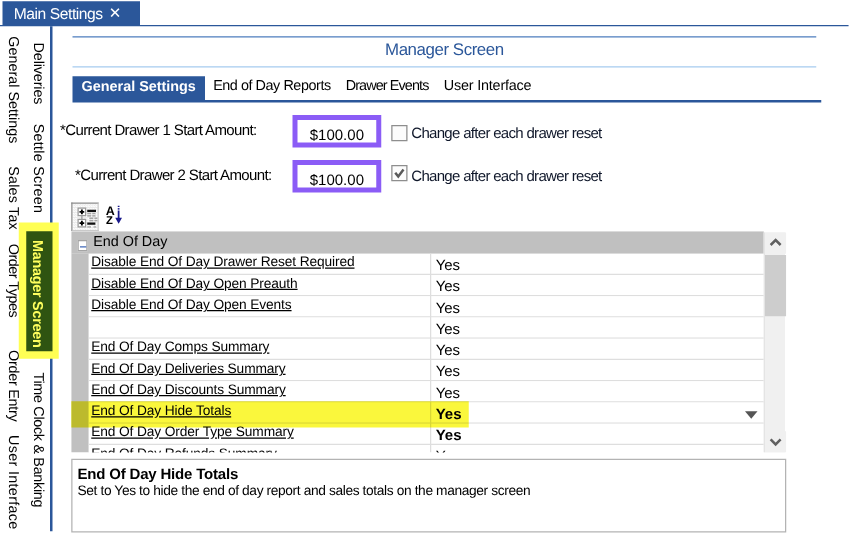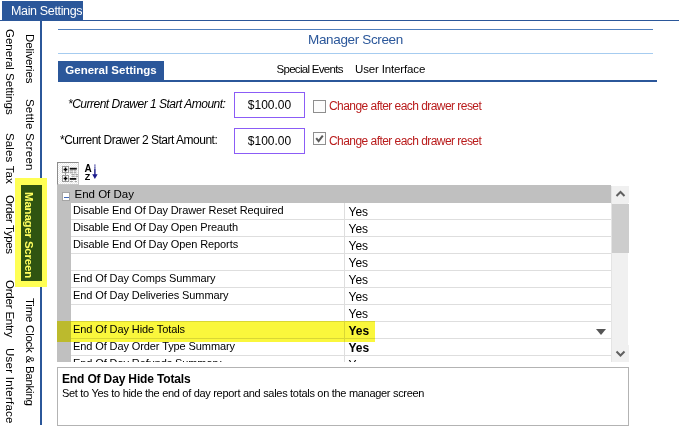--- a/index.html
+++ b/index.html
@@ -8,7 +8,7 @@
 .abs { position:absolute; }
 
 
-#maintab { left:2px; top:1px; width:81px; height:18.5px; background:#2B579A; color:#fff; font-size:12.5px; }
+#maintab { left:2px; top:1px; width:110px; height:18.5px; background:#2B579A; color:#fff; font-size:12.5px; }
 #maintab .lbl { position:absolute; left:9px; top:2.5px; letter-spacing:-0.35px; }
 #maintab .x { position:absolute; left:85px; top:2px; font-size:12px; }
 #topline { left:0; top:19.5px; width:679px; height:1.5px; background:#2B579A; }

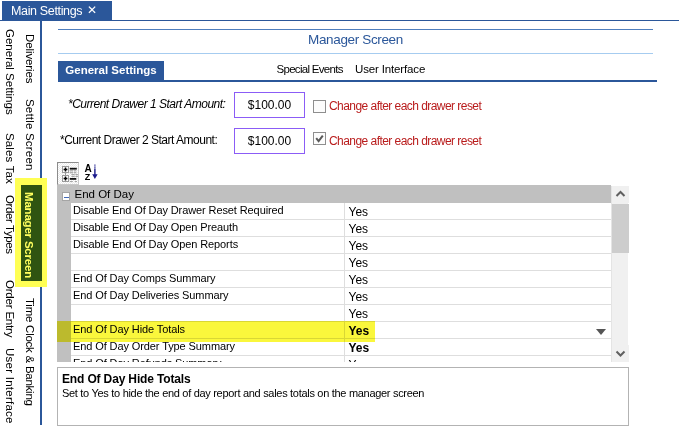--- a/index.html
+++ b/index.html
@@ -98,6 +98,7 @@
   <div id="hline2" class="abs"></div>
 
   <div id="seltab" class="abs">General Settings</div>
+  <div class="abs ttab" style="left:170.5px; letter-spacing:-0.35px;">End of Day Reports</div>
   <div class="abs ttab" style="left:276.5px; letter-spacing:-0.7px;">Special Events</div>
   <div class="abs ttab" style="left:355px; letter-spacing:-0.15px;">User Interface</div>
   <div id="tabline" class="abs"></div>

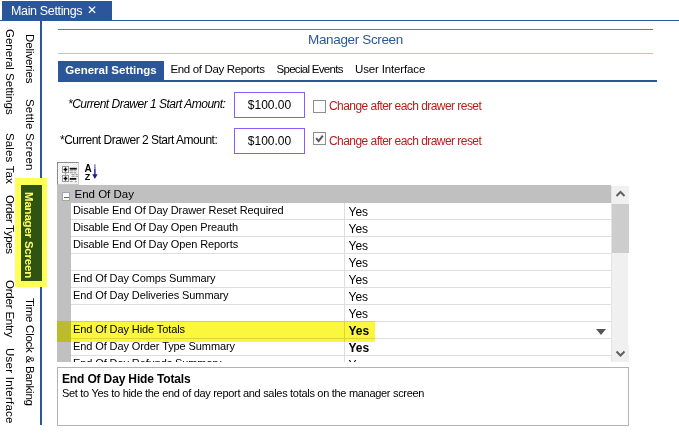--- a/index.html
+++ b/index.html
@@ -99,7 +99,7 @@
 
   <div id="seltab" class="abs">General Settings</div>
   <div class="abs ttab" style="left:170.5px; letter-spacing:-0.35px;">End of Day Reports</div>
-  <div class="abs ttab" style="left:276.5px; letter-spacing:-0.7px;">Special Events</div>
+  <div class="abs ttab" style="left:276.5px; letter-spacing:-0.7px;">Drawer Events</div>
   <div class="abs ttab" style="left:355px; letter-spacing:-0.15px;">User Interface</div>
   <div id="tabline" class="abs"></div>
 

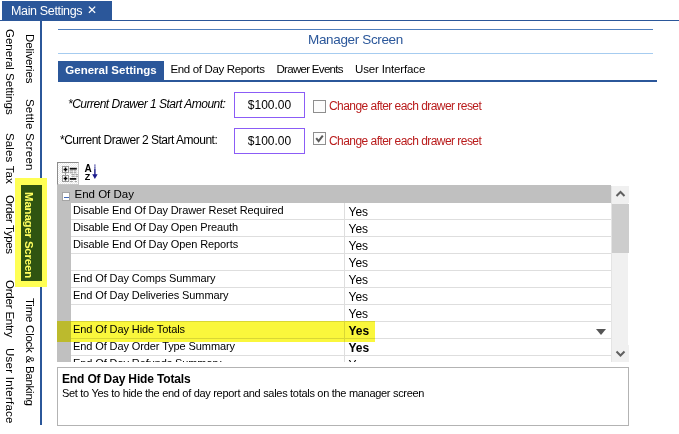--- a/index.html
+++ b/index.html
@@ -103,7 +103,7 @@
   <div class="abs ttab" style="left:355px; letter-spacing:-0.15px;">User Interface</div>
   <div id="tabline" class="abs"></div>
 
-  <div class="abs flabel" style="left:68px; top:97px;font-style:italic;">*Current Drawer 1 Start Amount:</div>
+  <div class="abs flabel" style="left:48px; top:97px;">*Current Drawer 1 Start Amount:</div>
   <div class="abs fbox" style="left:234px; top:92px;">$100.00</div>
   <div class="abs cb" style="left:313px; top:100px;"></div>
   <div class="abs cbtext" style="left:329px; top:98.5px;">Change after each drawer reset</div>

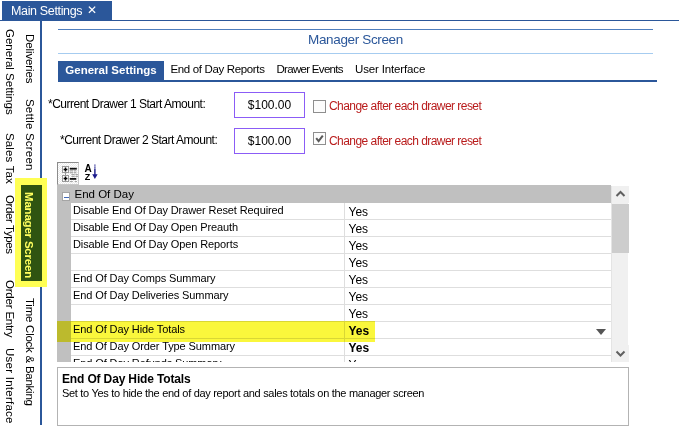--- a/index.html
+++ b/index.html
@@ -32,7 +32,7 @@
 
 
 .flabel { font-size:12px; color:#000; letter-spacing:-0.5px; }
-.fbox { width:71px; height:26px; border:1px solid #8b5cf6; background:#fff; text-align:center; font-size:12px; line-height:24px; }
+.fbox { width:71px; height:26px; border:4px solid #8b5cf6; background:#fff; text-align:center; font-size:12px; line-height:24px; }
 .cb { width:13px; height:13px; border:1px solid #8E8E8E; background:#fcfcfc; }
 .cbtext { font-size:12px; color:#b91c1c; letter-spacing:-0.55px; }
 

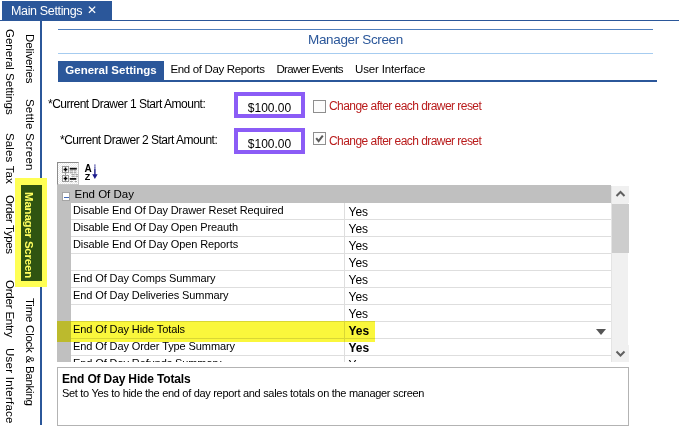--- a/index.html
+++ b/index.html
@@ -34,7 +34,7 @@
 .flabel { font-size:12px; color:#000; letter-spacing:-0.5px; }
 .fbox { width:71px; height:26px; border:4px solid #8b5cf6; background:#fff; text-align:center; font-size:12px; line-height:24px; }
 .cb { width:13px; height:13px; border:1px solid #8E8E8E; background:#fcfcfc; }
-.cbtext { font-size:12px; color:#b91c1c; letter-spacing:-0.55px; }
+.cbtext { font-size:12px; color:#0f172a; letter-spacing:-0.55px; }
 
 
 #catbtn { left:57px; top:161.5px; width:22px; height:23px;

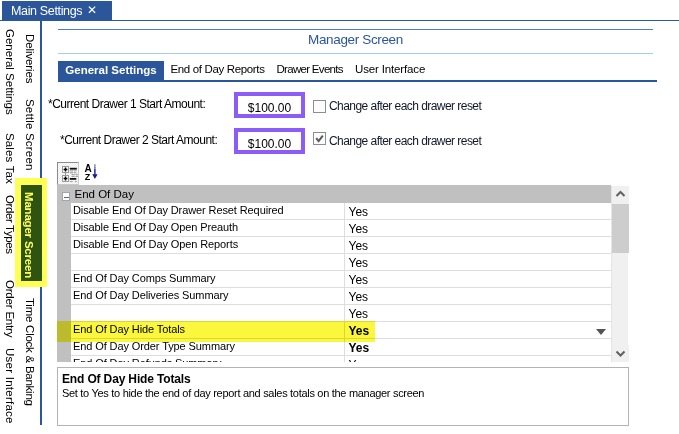--- a/index.html
+++ b/index.html
@@ -48,7 +48,7 @@
 #ghead .txt { position:absolute; left:17.5px; top:3px; font-weight:normal; font-size:11.5px; }
 #gutter { position:absolute; left:0; top:18px; width:14px; height:159px; background:#C0C0C0; }
 .grow { position:absolute; left:14px; width:540px; height:17px; background:#fff; border-bottom:1px solid #DEDEDE; }
-.grow .lab { position:absolute; left:2px; top:1px; font-size:11px; white-space:nowrap; letter-spacing:-0.1px; }
+.grow .lab { position:absolute; left:2px; top:1px; font-size:11px; white-space:nowrap; letter-spacing:-0.1px;text-decoration:underline; }
 .grow .val { position:absolute; left:277.5px; top:1.5px; font-size:12px; }
 .gcol { position:absolute; left:287px; top:18px; width:1px; height:159px; background:#DEDEDE; }
 #minus { position:absolute; left:4.5px; top:6.5px; width:8px; height:9px; background:#fff; border:1px solid #A5A5A5; }

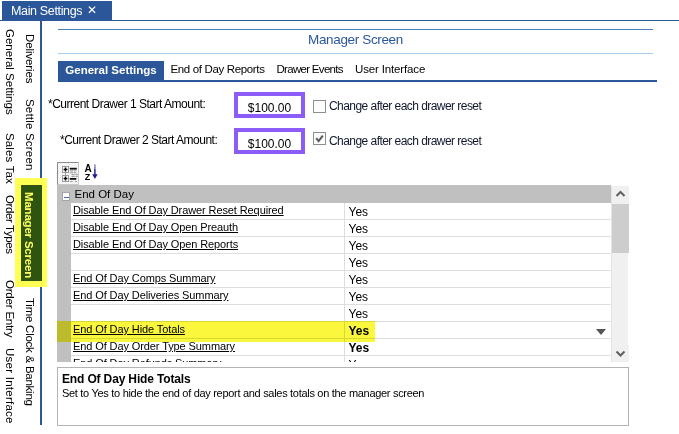--- a/index.html
+++ b/index.html
@@ -167,7 +167,7 @@
         <span class="val">Yes</span>
       </div>
     <div class="grow" style="top:52px;">
-        <span class="lab">Disable End Of Day Open Reports</span>
+        <span class="lab">Disable End Of Day Open Events</span>
         <span class="val">Yes</span>
       </div>
     <div class="grow" style="top:69px;">

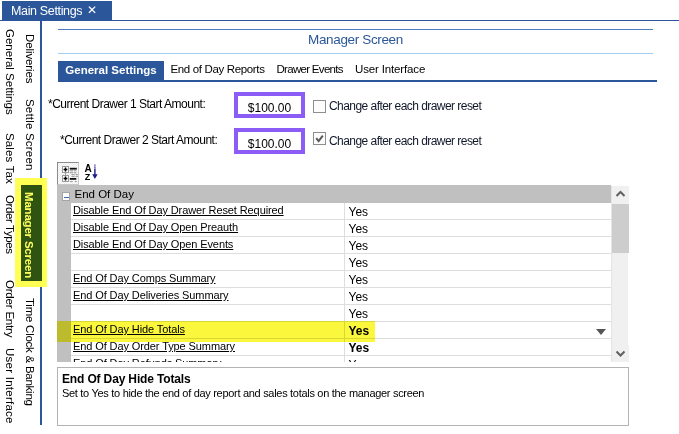--- a/index.html
+++ b/index.html
@@ -182,6 +182,7 @@
         <span class="val">Yes</span>
       </div>
     <div class="grow" style="top:120px;">
+        <span class="lab">End Of Day Discounts Summary</span>
         <span class="val">Yes</span>
       </div>
     <div class="grow" style="top:137px;">

